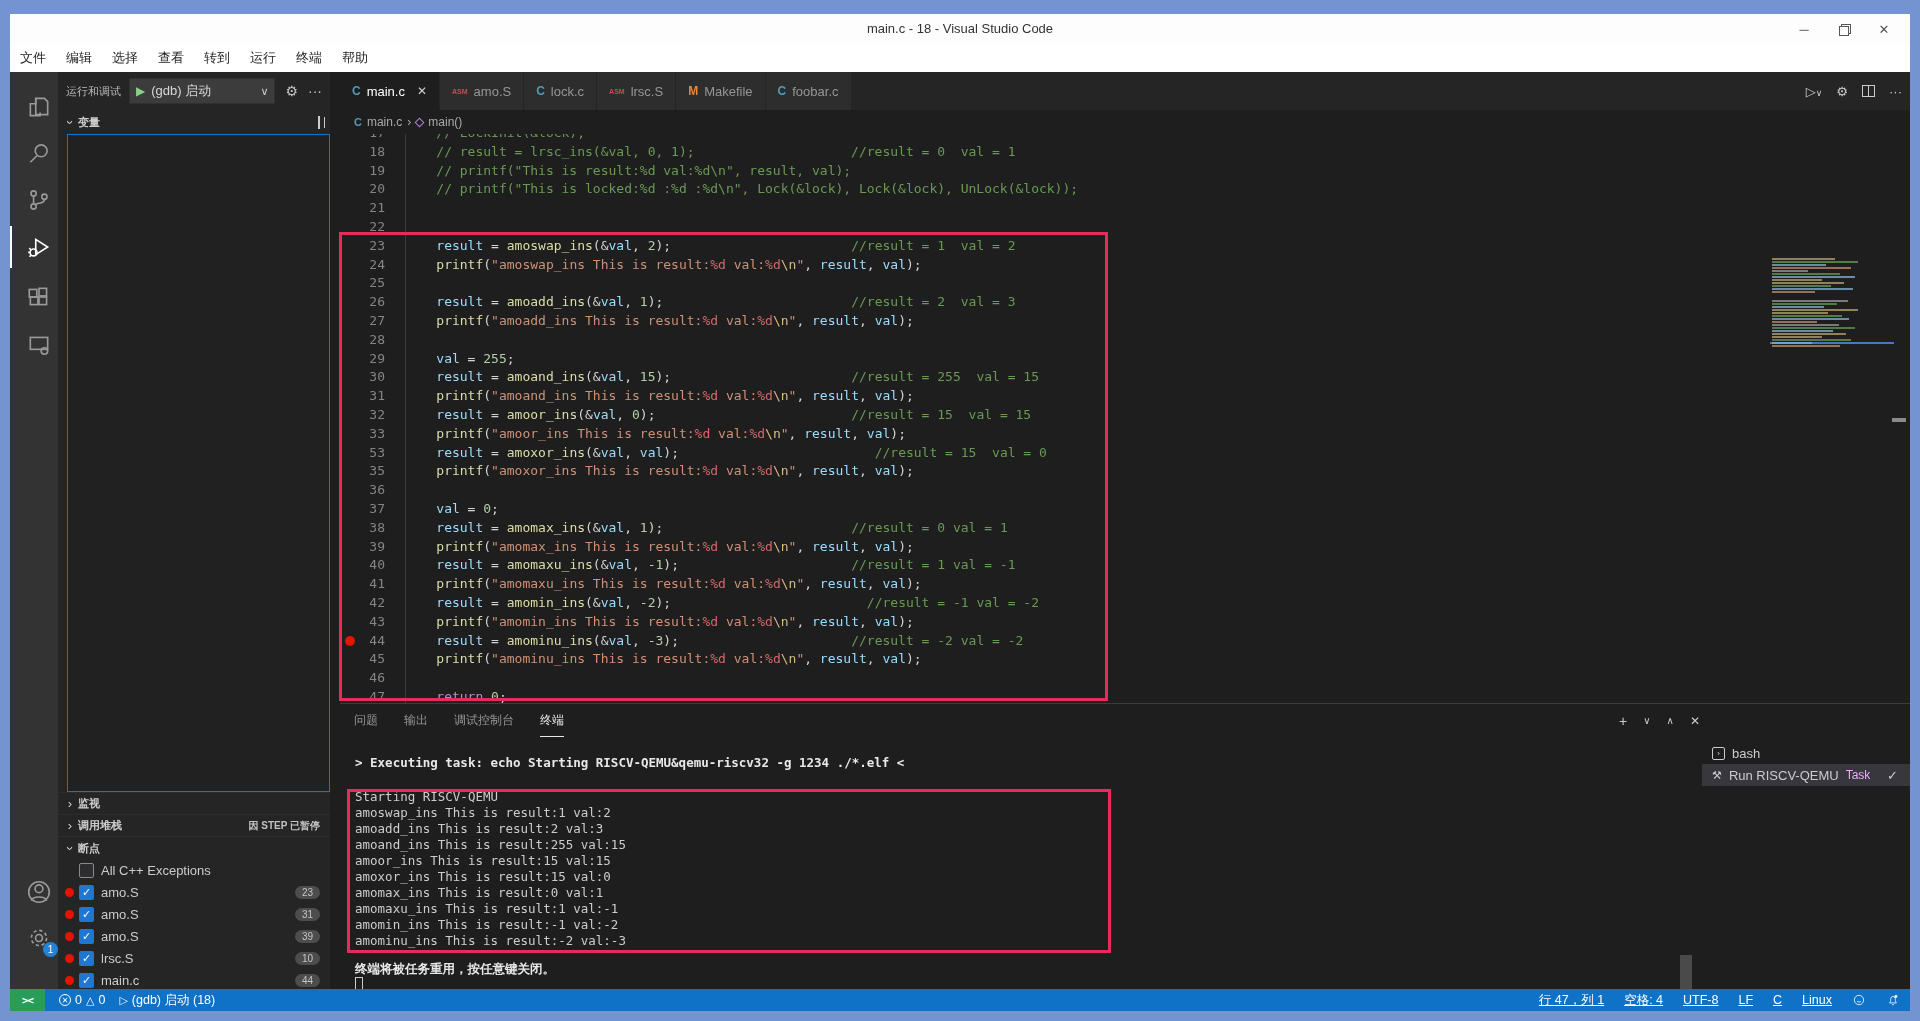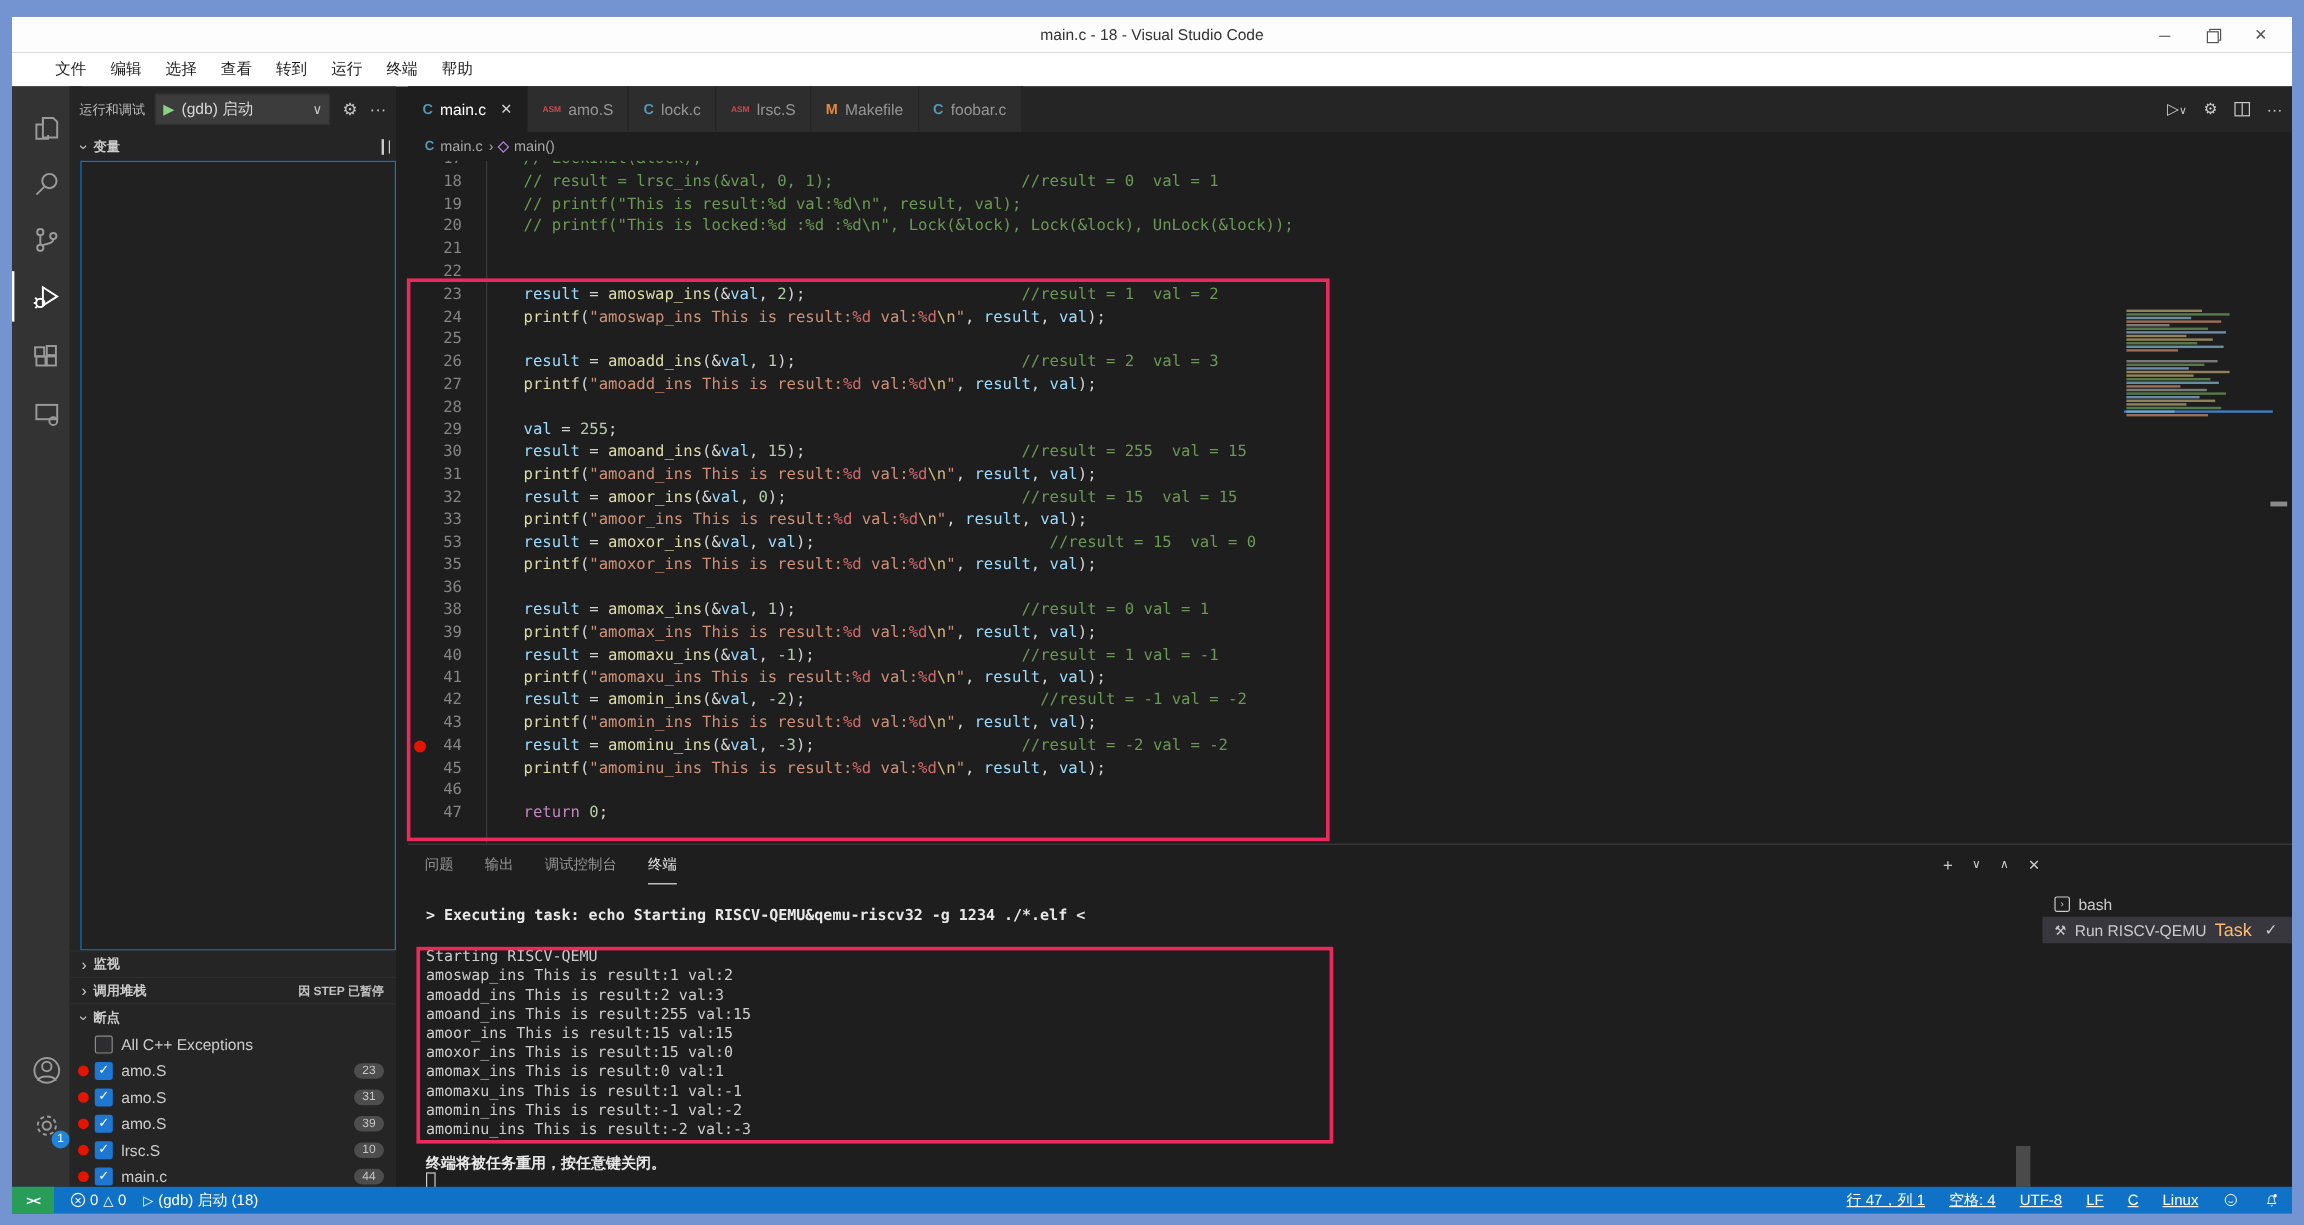--- a/index.html
+++ b/index.html
@@ -15,7 +15,7 @@
   .restore-glyph { position:relative; width:10px; height:10px; }
   .restore-glyph::before { content:""; position:absolute; left:2px; top:0; width:8px; height:8px; border:1px solid #555; }
   .restore-glyph::after { content:""; position:absolute; left:0; top:2px; width:8px; height:8px; border:1px solid #555; background:#fdfdfd; }
-  #menubar { position:absolute; left:0; top:30px; width:100%; height:28px; background:#ffffff; display:flex; align-items:center; padding-left:26px; }
+  #menubar { position:absolute; left:0; top:30px; width:100%; height:28px; background:#ffffff; display:flex; align-items:center; padding-left:0; }
   .menu-item { font-size:13px; color:#1f1f1f; padding:0 10px; height:28px; line-height:28px; }
 
   

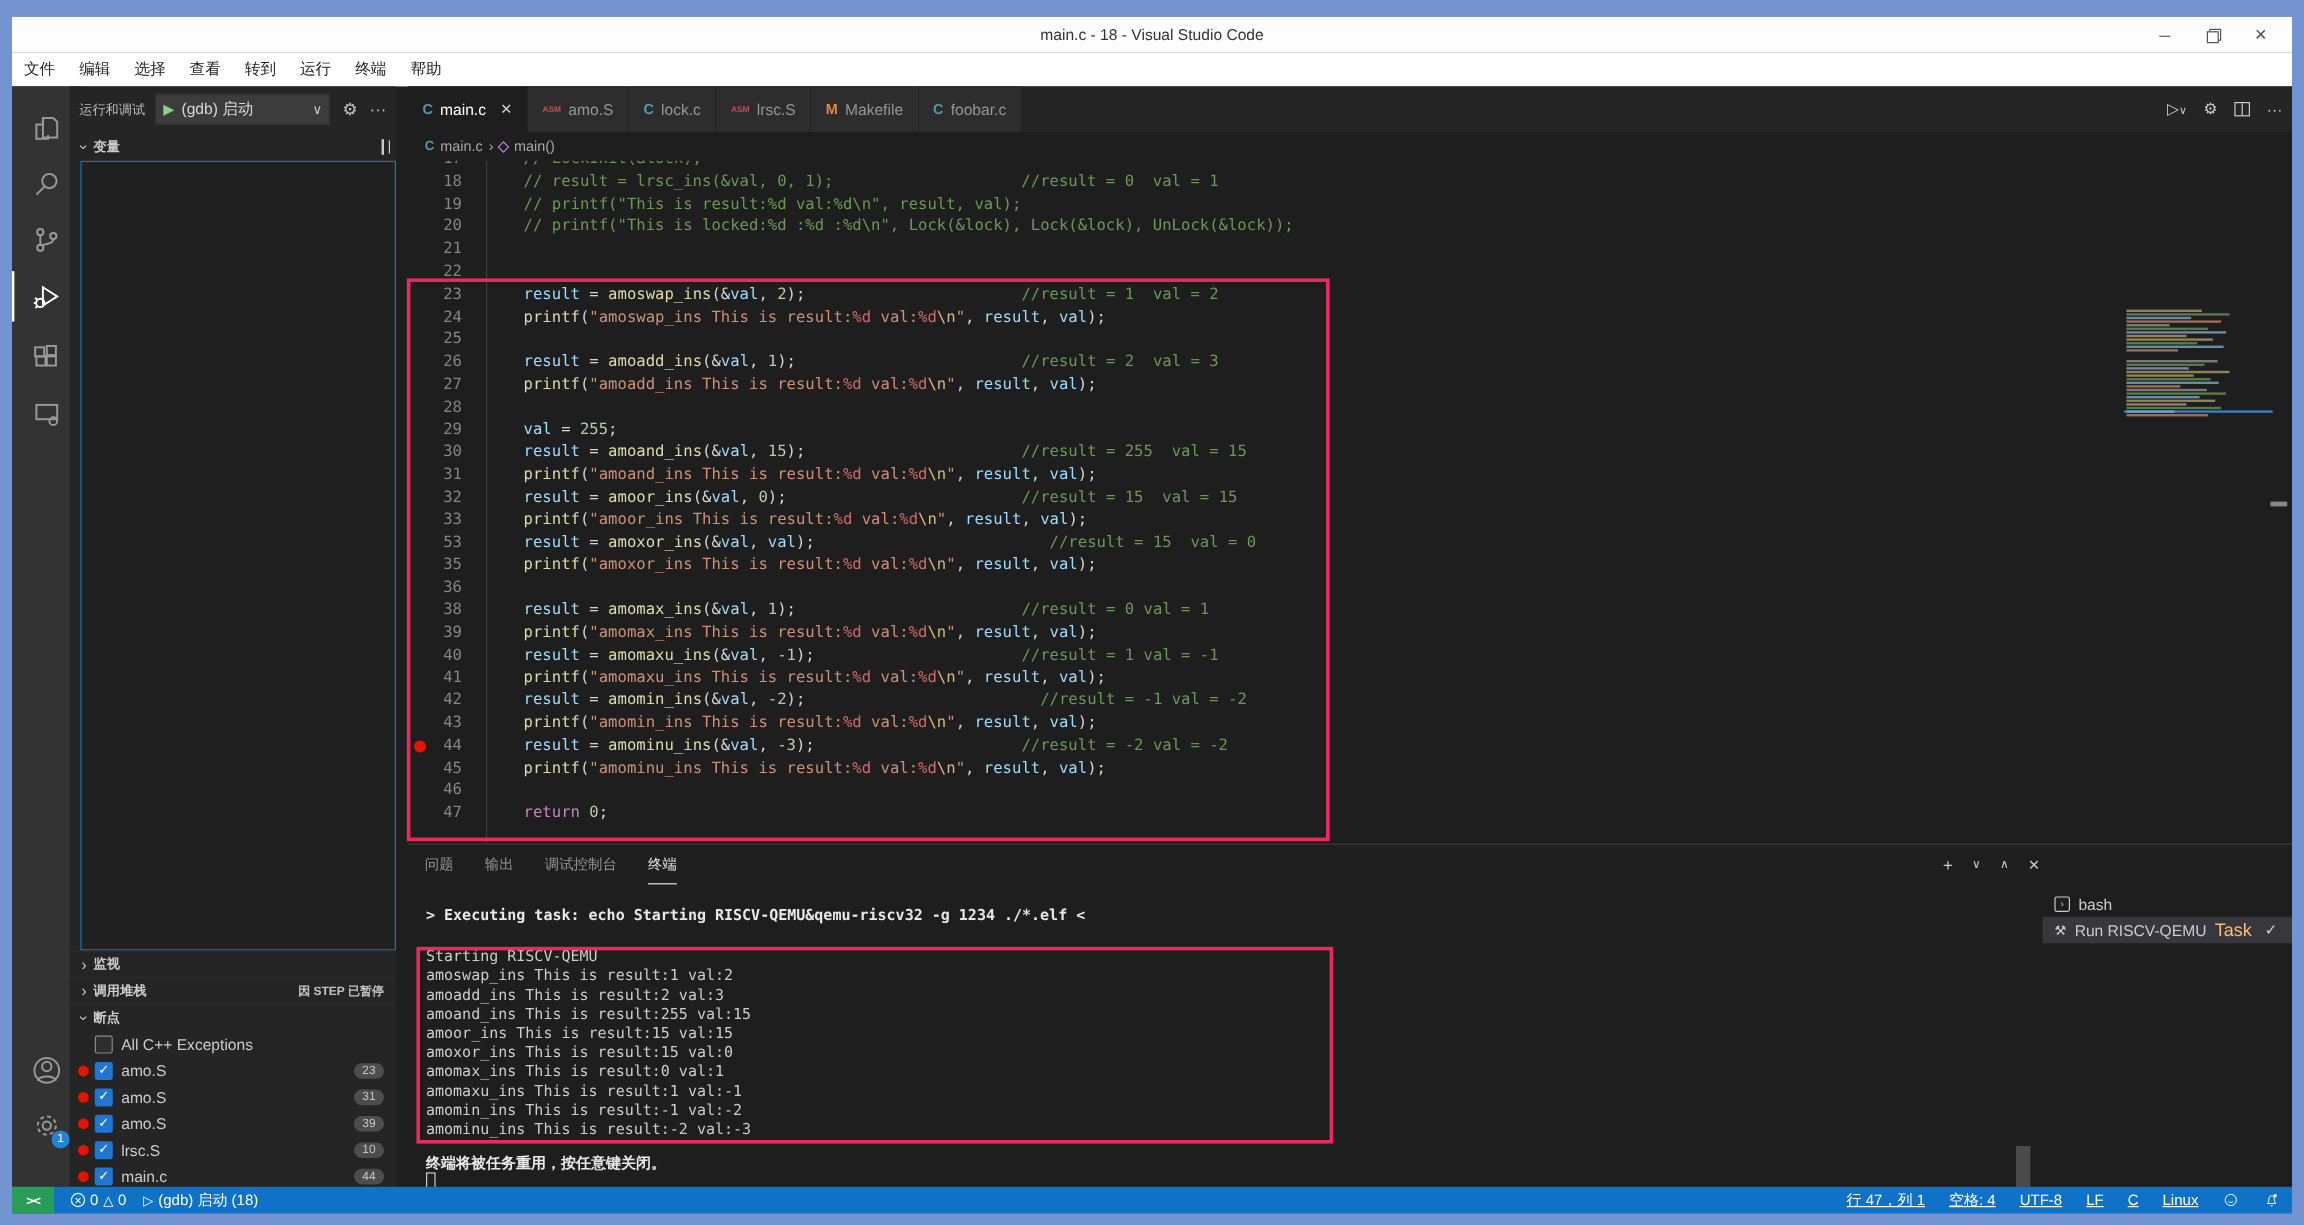--- a/index.html
+++ b/index.html
@@ -391,6 +391,10 @@
         <div class="code-line">
           <span class="ln">36</span>
           <span class="codetxt"></span>
+        </div>
+        <div class="code-line">
+          <span class="ln">37</span>
+          <span class="codetxt"><span class="tk-pl">    </span><span class="tk-id">val</span><span class="tk-pl"> = </span><span class="tk-num">0</span><span class="tk-pl">;</span></span>
         </div>
         <div class="code-line">
           <span class="ln">38</span>

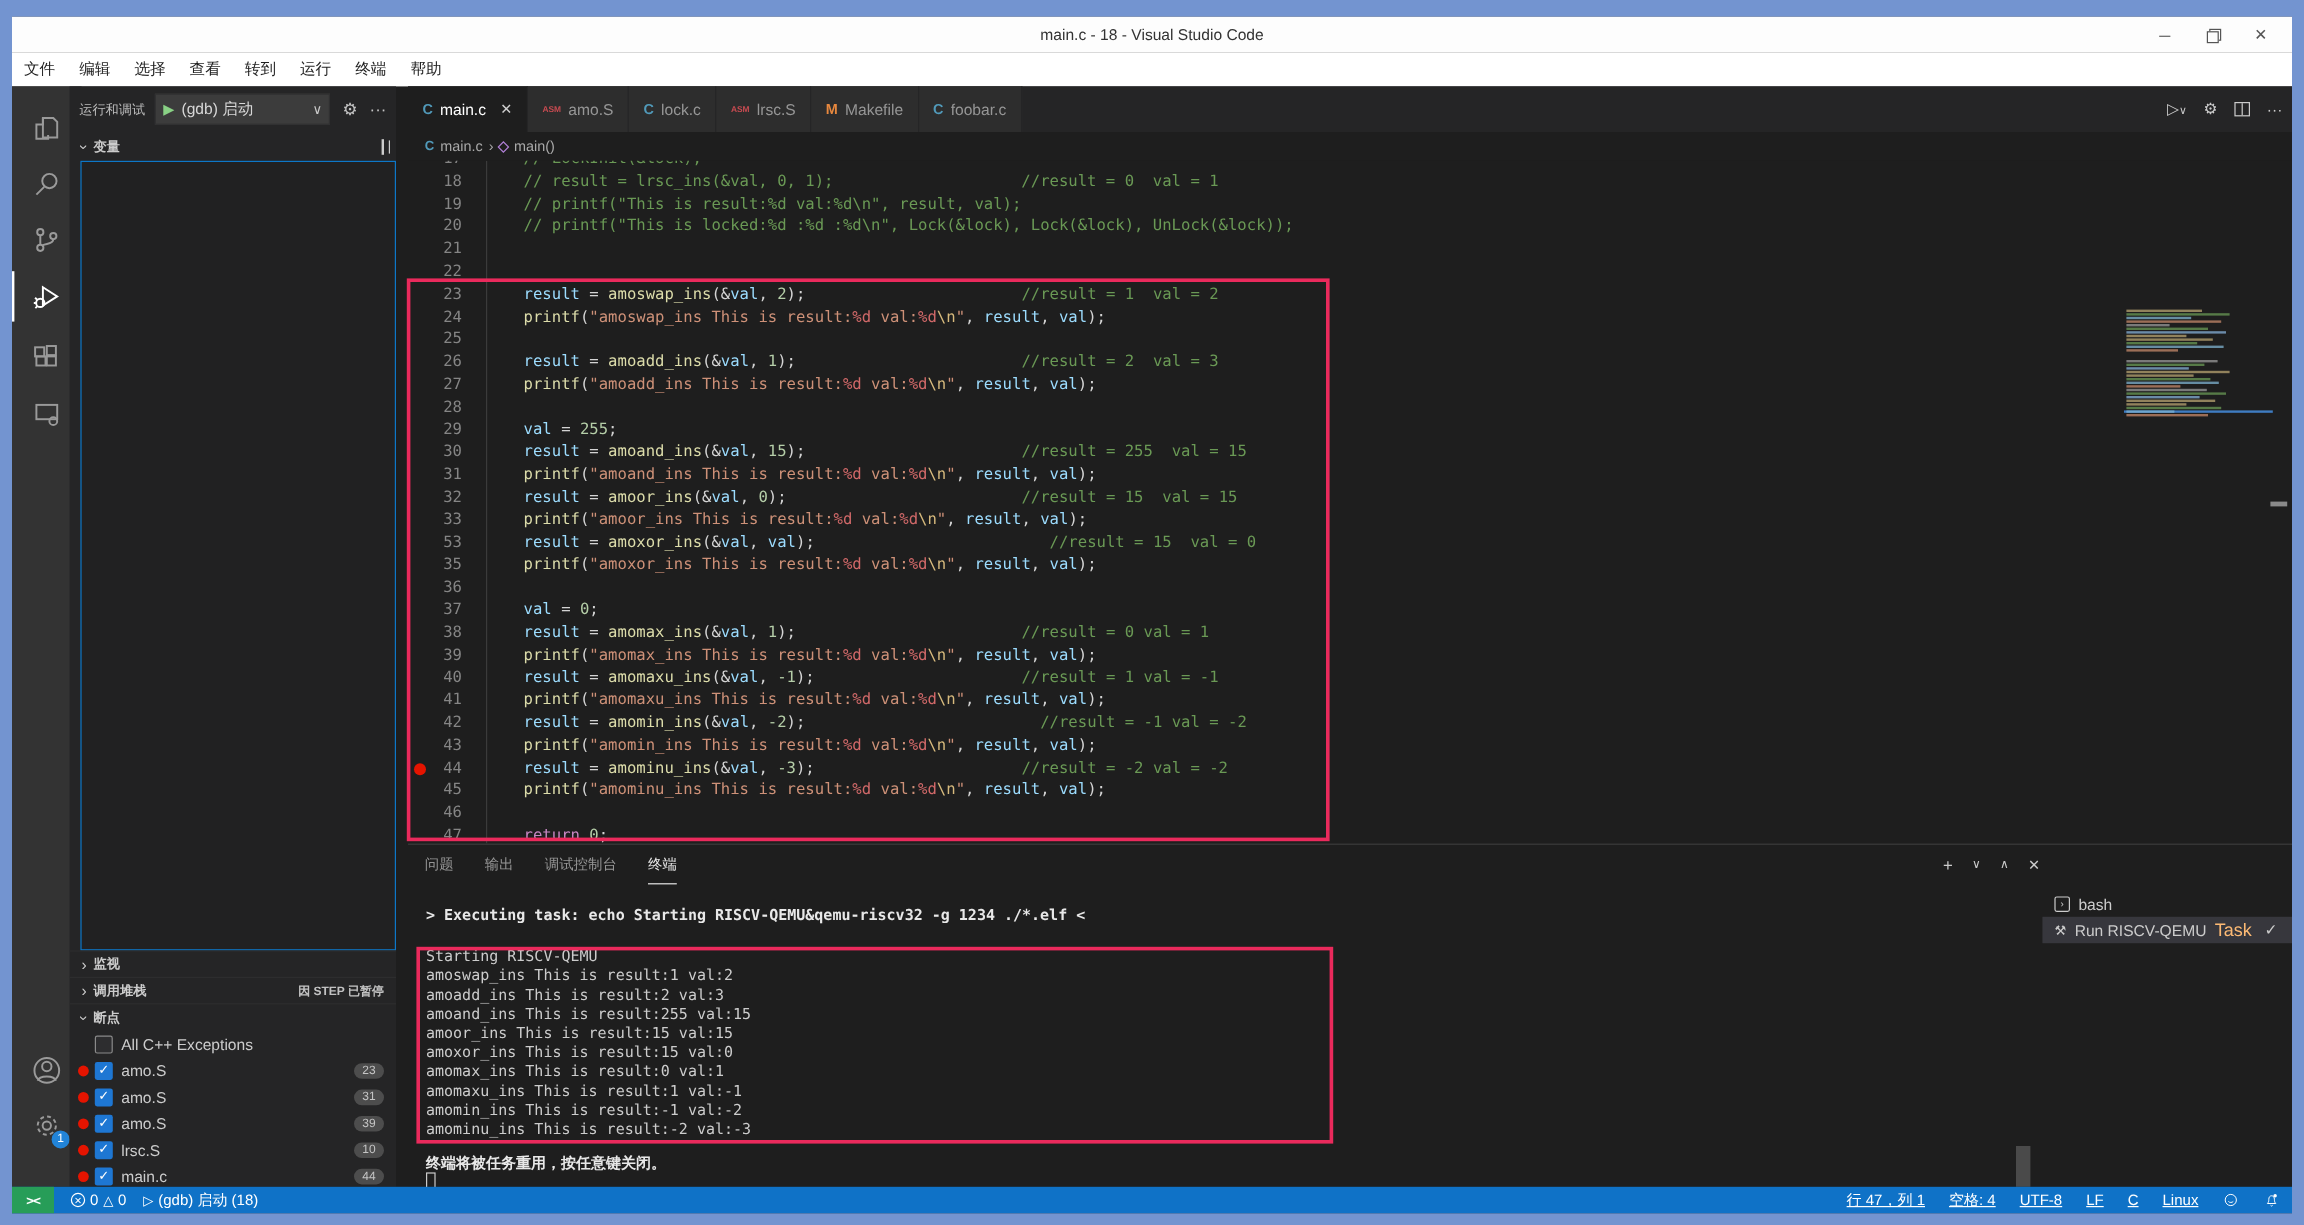--- a/index.html
+++ b/index.html
@@ -96,7 +96,7 @@
   .term-row.selected { background:#37373d; }
   .term-ico { width:13px; height:13px; border:1px solid #cccccc; border-radius:2px; font-size:8px; line-height:11px; text-align:center; color:#ccc; flex:none; }
   .tools-ico { font-size:11px; flex:none; }
-  .term-suffix { color:#fdba74; font-size:15px; }
+  .term-suffix { color:#f0abfc; font-size:12px; }
   .term-check { margin-left:auto; margin-right:12px; color:#cccccc; }
 
   

